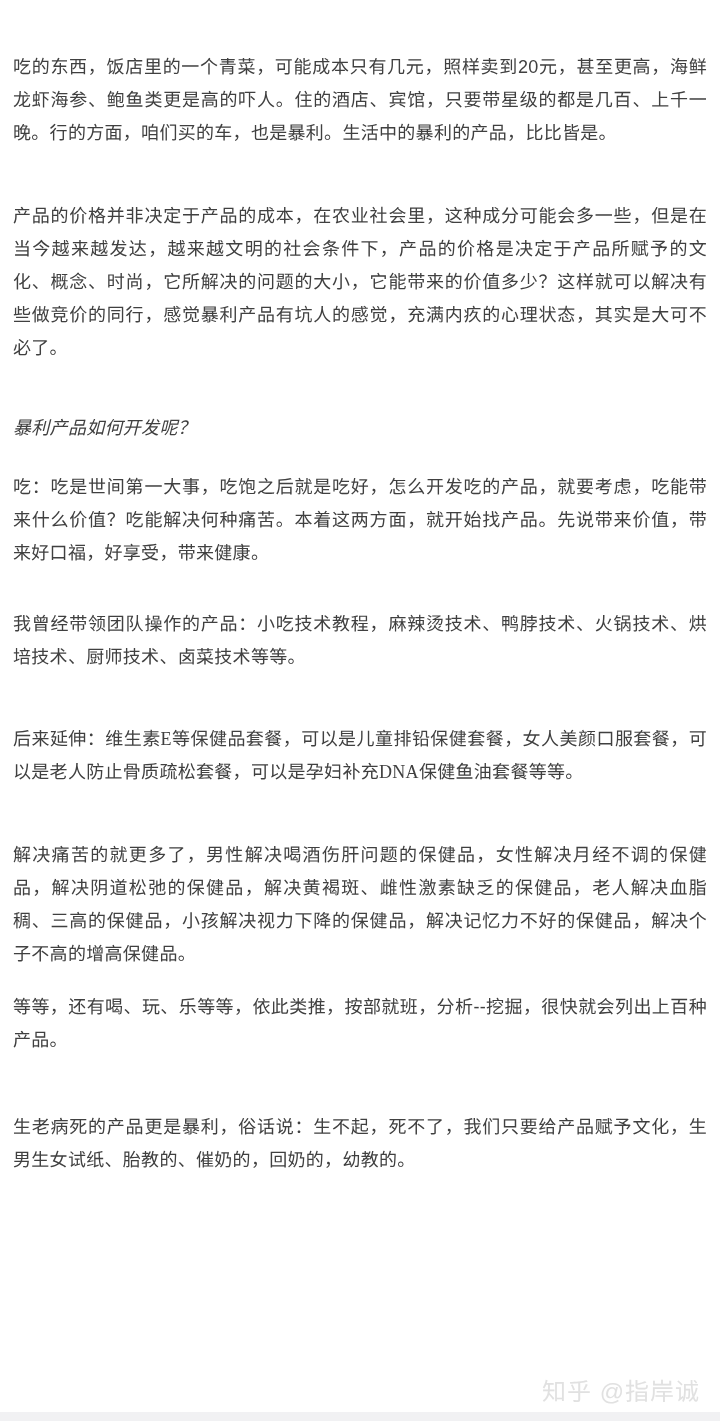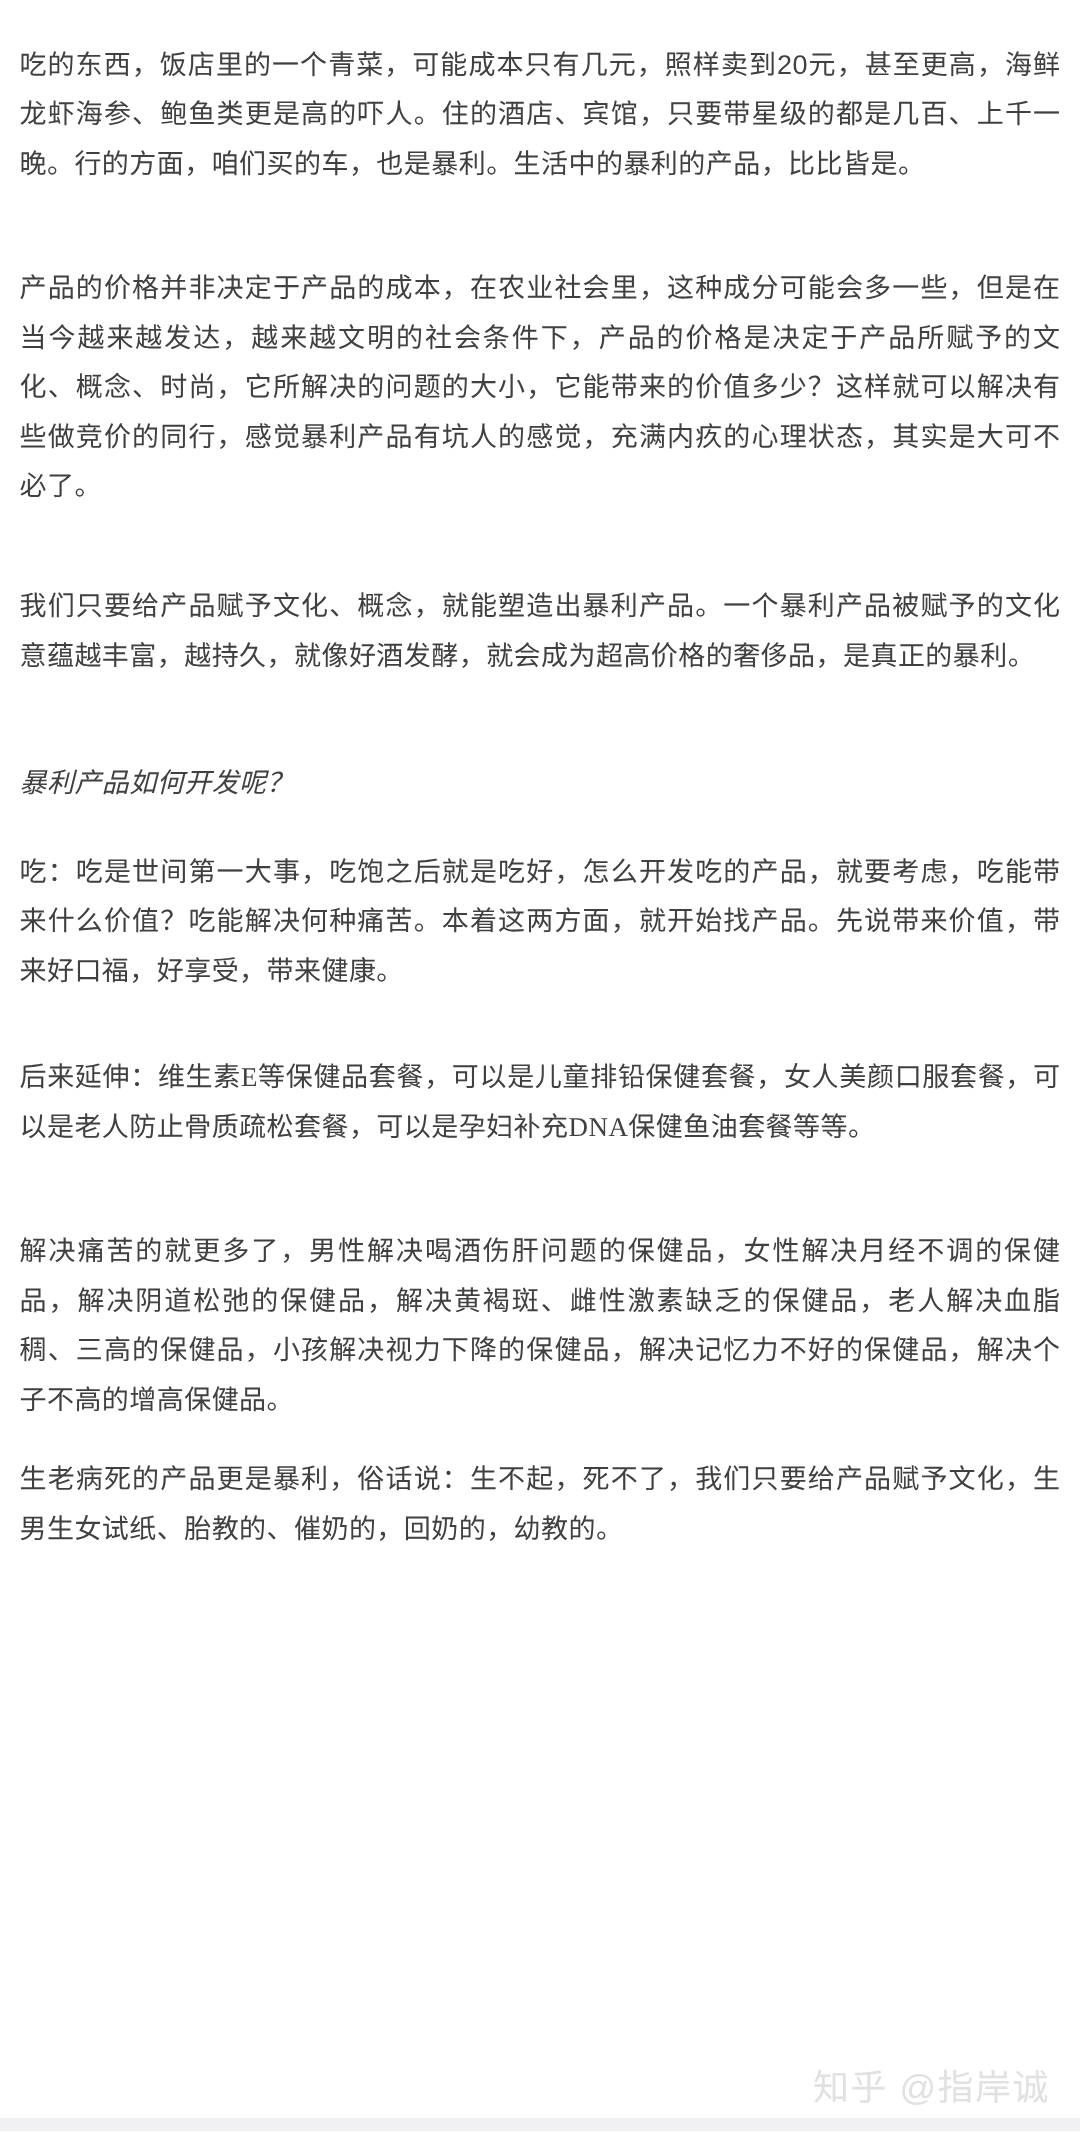--- a/index.html
+++ b/index.html
@@ -13,6 +13,7 @@
   }
   .article {
     padding: 27px 13px 0 13px;
+    margin-top: 24px;
   }
   .article p {
     margin: 0;

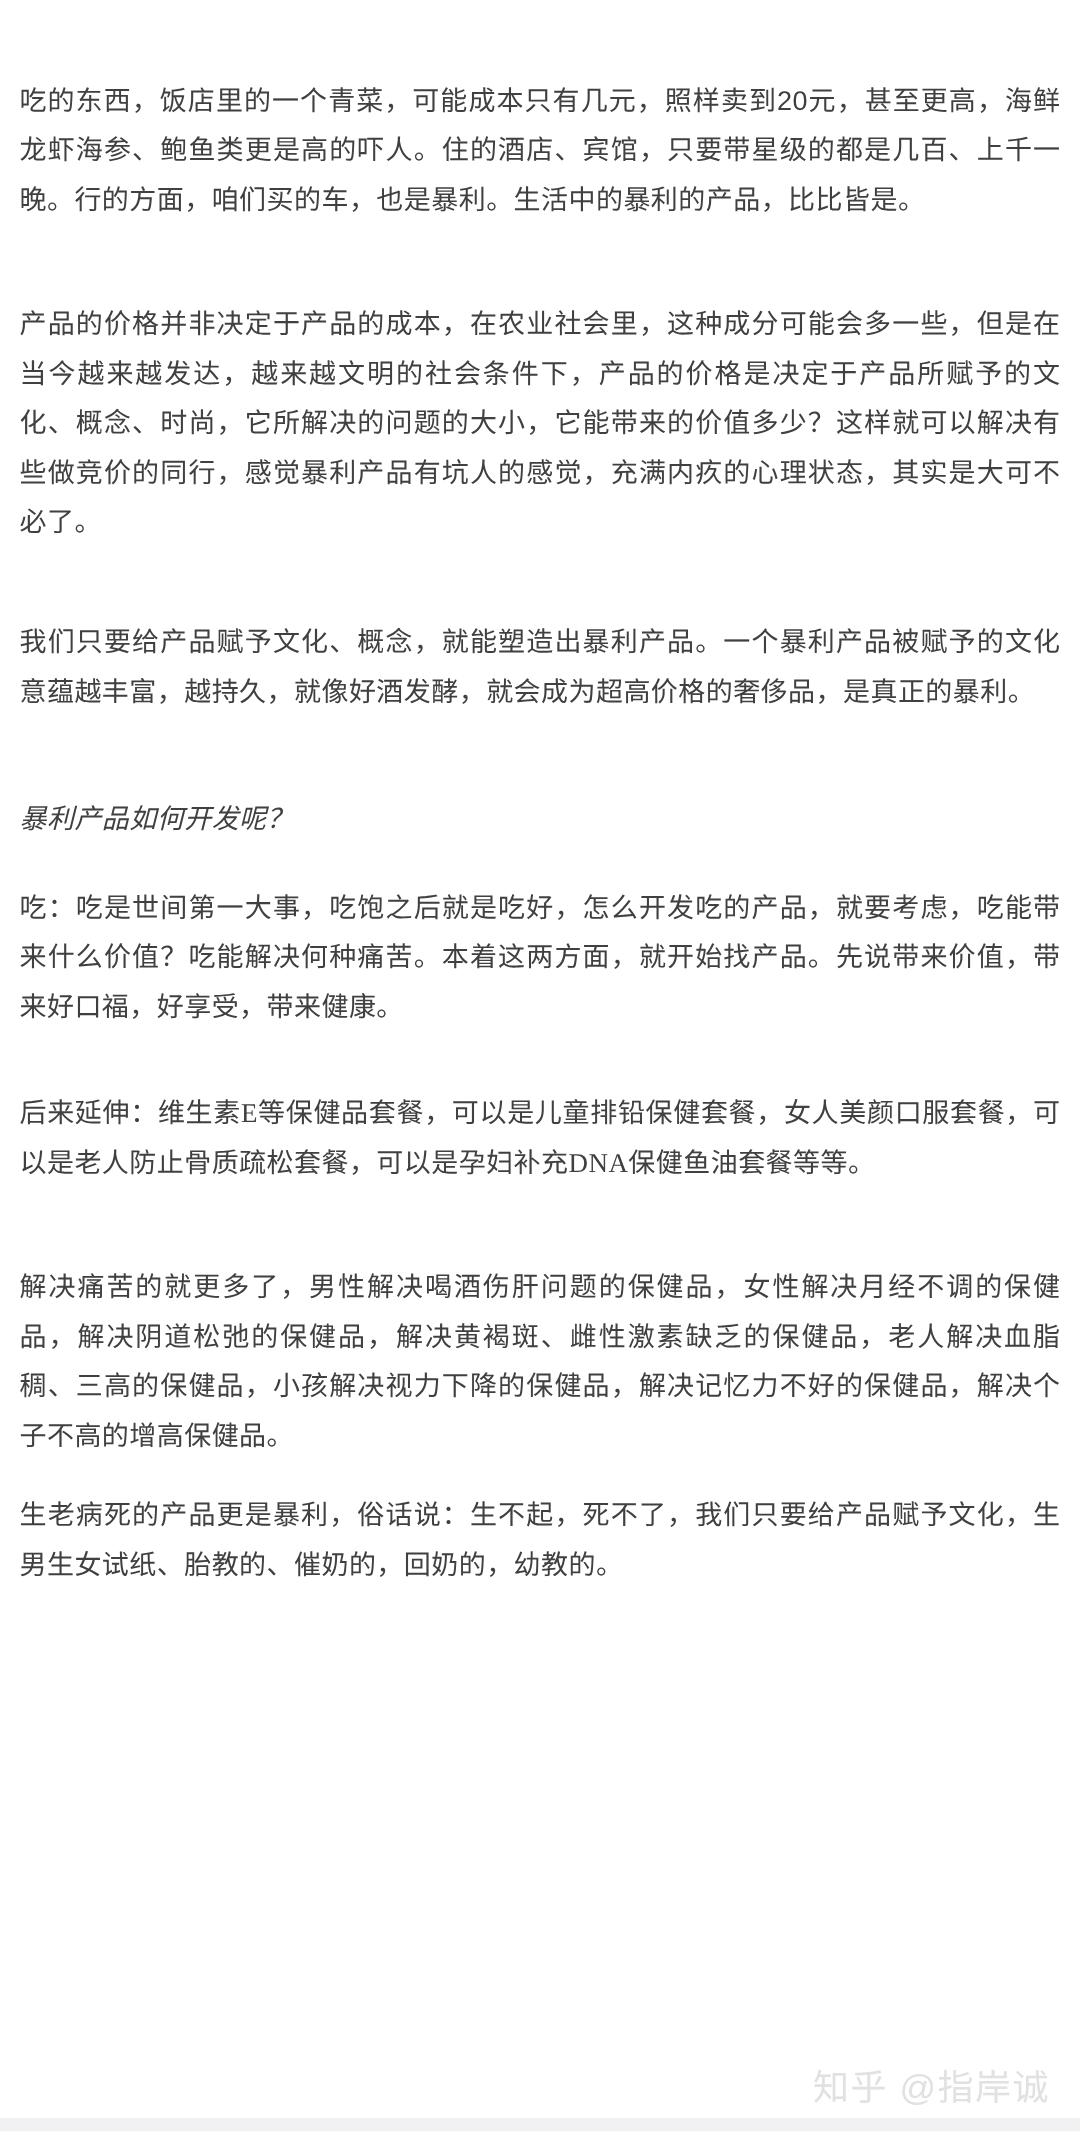--- a/index.html
+++ b/index.html
@@ -59,7 +59,6 @@
 <div class="article">
   <p class="p0">吃的东西，饭店里的一个青菜，可能成本只有几元，照样卖到20元，甚至更高，海鲜龙虾海参、鲍鱼类更是高的吓人。住的酒店、宾馆，只要带星级的都是几百、上千一晚。行的方面，咱们买的车，也是暴利。生活中的暴利的产品，比比皆是。</p>
   <p class="p1">产品的价格并非决定于产品的成本，在农业社会里，这种成分可能会多一些，但是在当今越来越发达，越来越文明的社会条件下，产品的价格是决定于产品所赋予的文化、概念、时尚，它所解决的问题的大小，它能带来的价值多少？这样就可以解决有些做竞价的同行，感觉暴利产品有坑人的感觉，充满内疚的心理状态，其实是大可不必了。</p>
-  <p class="p2">我们只要给产品赋予文化、概念，就能塑造出暴利产品。一个暴利产品被赋予的文化意蕴越丰富，越持久，就像好酒发酵，就会成为超高价格的奢侈品，是真正的暴利。</p>
   <p class="p3">暴利产品如何开发呢？</p>
   <p class="p5">吃：吃是世间第一大事，吃饱之后就是吃好，怎么开发吃的产品，就要考虑，吃能带来什么价值？吃能解决何种痛苦。本着这两方面，就开始找产品。先说带来价值，带来好口福，好享受，带来健康。</p>
   <p class="p7">后来延伸：维生素E等保健品套餐，可以是儿童排铅保健套餐，女人美颜口服套餐，可以是老人防止骨质疏松套餐，可以是孕妇补充DNA保健鱼油套餐等等。</p>

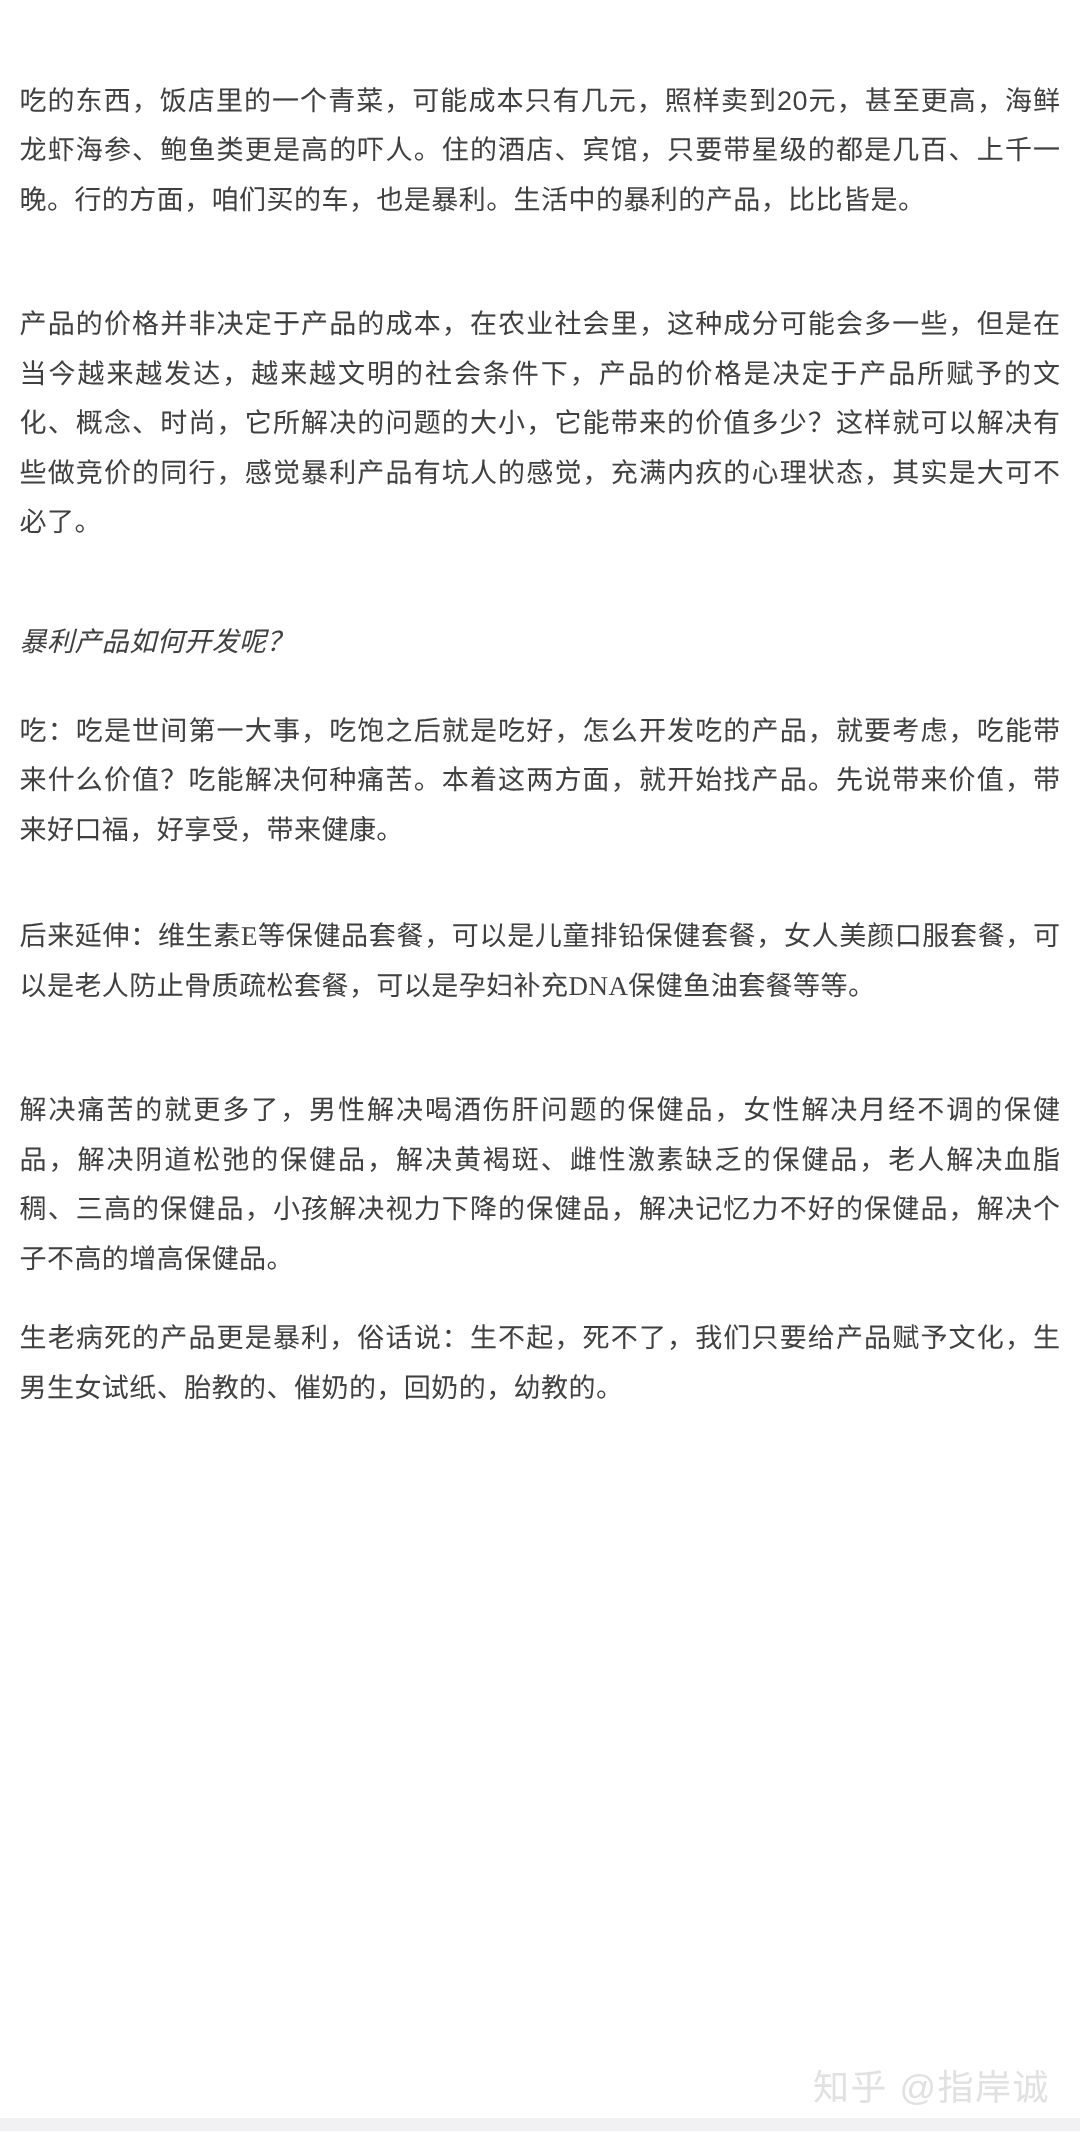--- a/index.html
+++ b/index.html
@@ -61,6 +61,7 @@
   <p class="p1">产品的价格并非决定于产品的成本，在农业社会里，这种成分可能会多一些，但是在当今越来越发达，越来越文明的社会条件下，产品的价格是决定于产品所赋予的文化、概念、时尚，它所解决的问题的大小，它能带来的价值多少？这样就可以解决有些做竞价的同行，感觉暴利产品有坑人的感觉，充满内疚的心理状态，其实是大可不必了。</p>
   <p class="p3">暴利产品如何开发呢？</p>
   <p class="p5">吃：吃是世间第一大事，吃饱之后就是吃好，怎么开发吃的产品，就要考虑，吃能带来什么价值？吃能解决何种痛苦。本着这两方面，就开始找产品。先说带来价值，带来好口福，好享受，带来健康。</p>
+  <p class="p6">我曾经带领团队操作的产品：小吃技术教程，麻辣烫技术、鸭脖技术、火锅技术、烘培技术、厨师技术、卤菜技术等等。</p>
   <p class="p7">后来延伸：维生素E等保健品套餐，可以是儿童排铅保健套餐，女人美颜口服套餐，可以是老人防止骨质疏松套餐，可以是孕妇补充DNA保健鱼油套餐等等。</p>
   <p class="p8">解决痛苦的就更多了，男性解决喝酒伤肝问题的保健品，女性解决月经不调的保健品，解决阴道松弛的保健品，解决黄褐斑、雌性激素缺乏的保健品，老人解决血脂稠、三高的保健品，小孩解决视力下降的保健品，解决记忆力不好的保健品，解决个子不高的增高保健品。</p>
   <p class="p10">生老病死的产品更是暴利，俗话说：生不起，死不了，我们只要给产品赋予文化，生男生女试纸、胎教的、催奶的，回奶的，幼教的。</p>

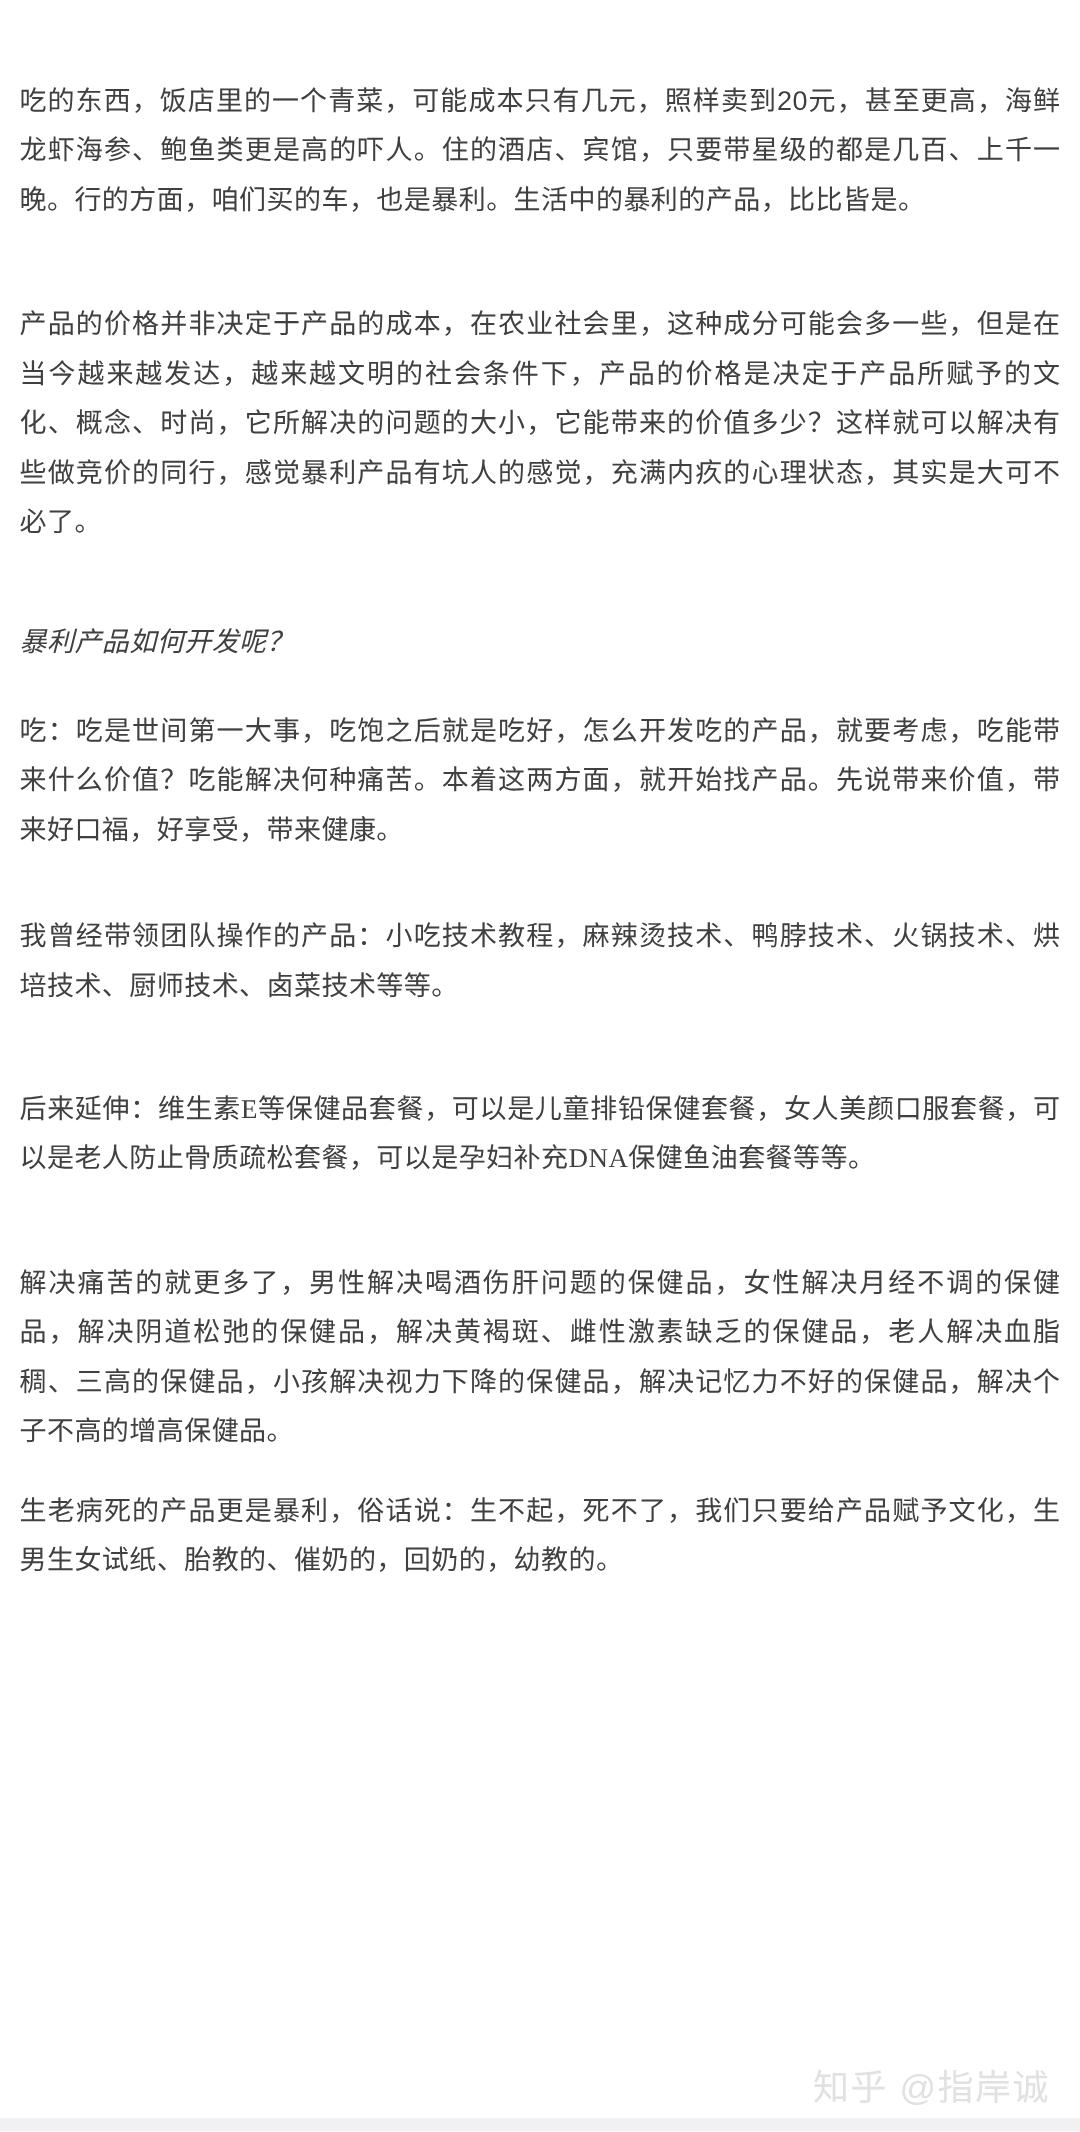--- a/index.html
+++ b/index.html
@@ -64,6 +64,7 @@
   <p class="p6">我曾经带领团队操作的产品：小吃技术教程，麻辣烫技术、鸭脖技术、火锅技术、烘培技术、厨师技术、卤菜技术等等。</p>
   <p class="p7">后来延伸：维生素E等保健品套餐，可以是儿童排铅保健套餐，女人美颜口服套餐，可以是老人防止骨质疏松套餐，可以是孕妇补充DNA保健鱼油套餐等等。</p>
   <p class="p8">解决痛苦的就更多了，男性解决喝酒伤肝问题的保健品，女性解决月经不调的保健品，解决阴道松弛的保健品，解决黄褐斑、雌性激素缺乏的保健品，老人解决血脂稠、三高的保健品，小孩解决视力下降的保健品，解决记忆力不好的保健品，解决个子不高的增高保健品。</p>
+  <p class="p9">等等，还有喝、玩、乐等等，依此类推，按部就班，分析--挖掘，很快就会列出上百种产品。</p>
   <p class="p10">生老病死的产品更是暴利，俗话说：生不起，死不了，我们只要给产品赋予文化，生男生女试纸、胎教的、催奶的，回奶的，幼教的。</p>
 </div>
 

